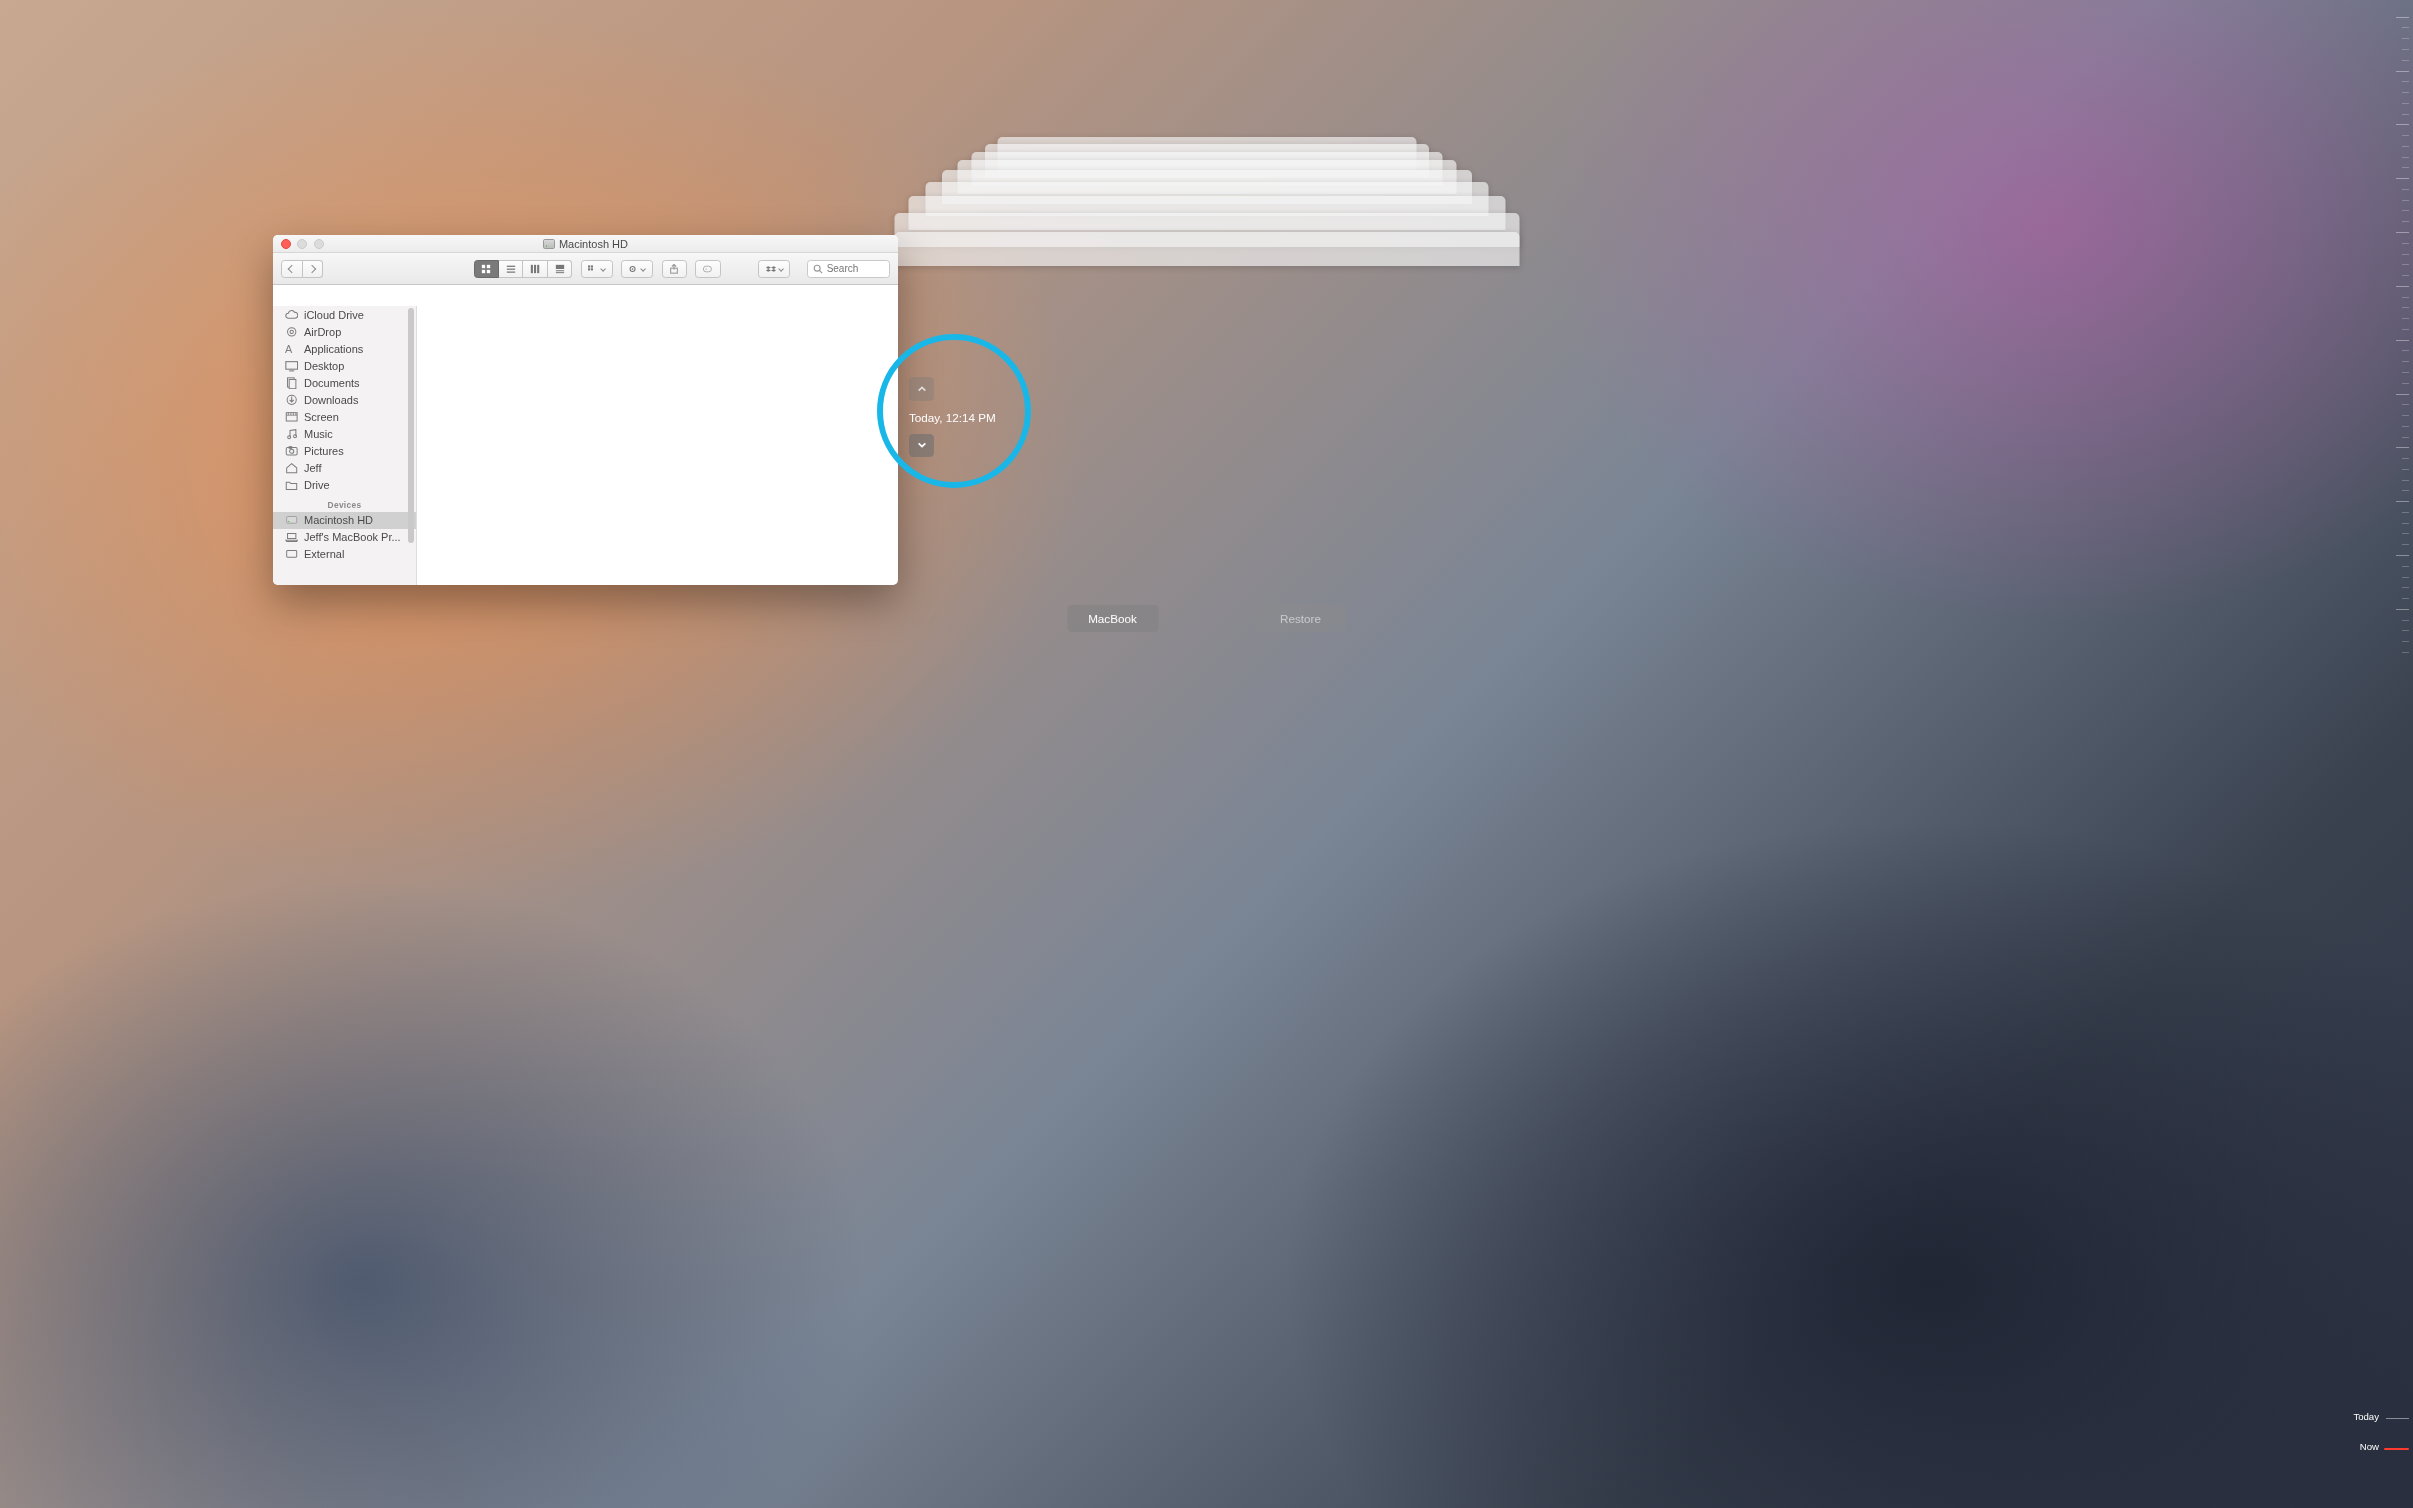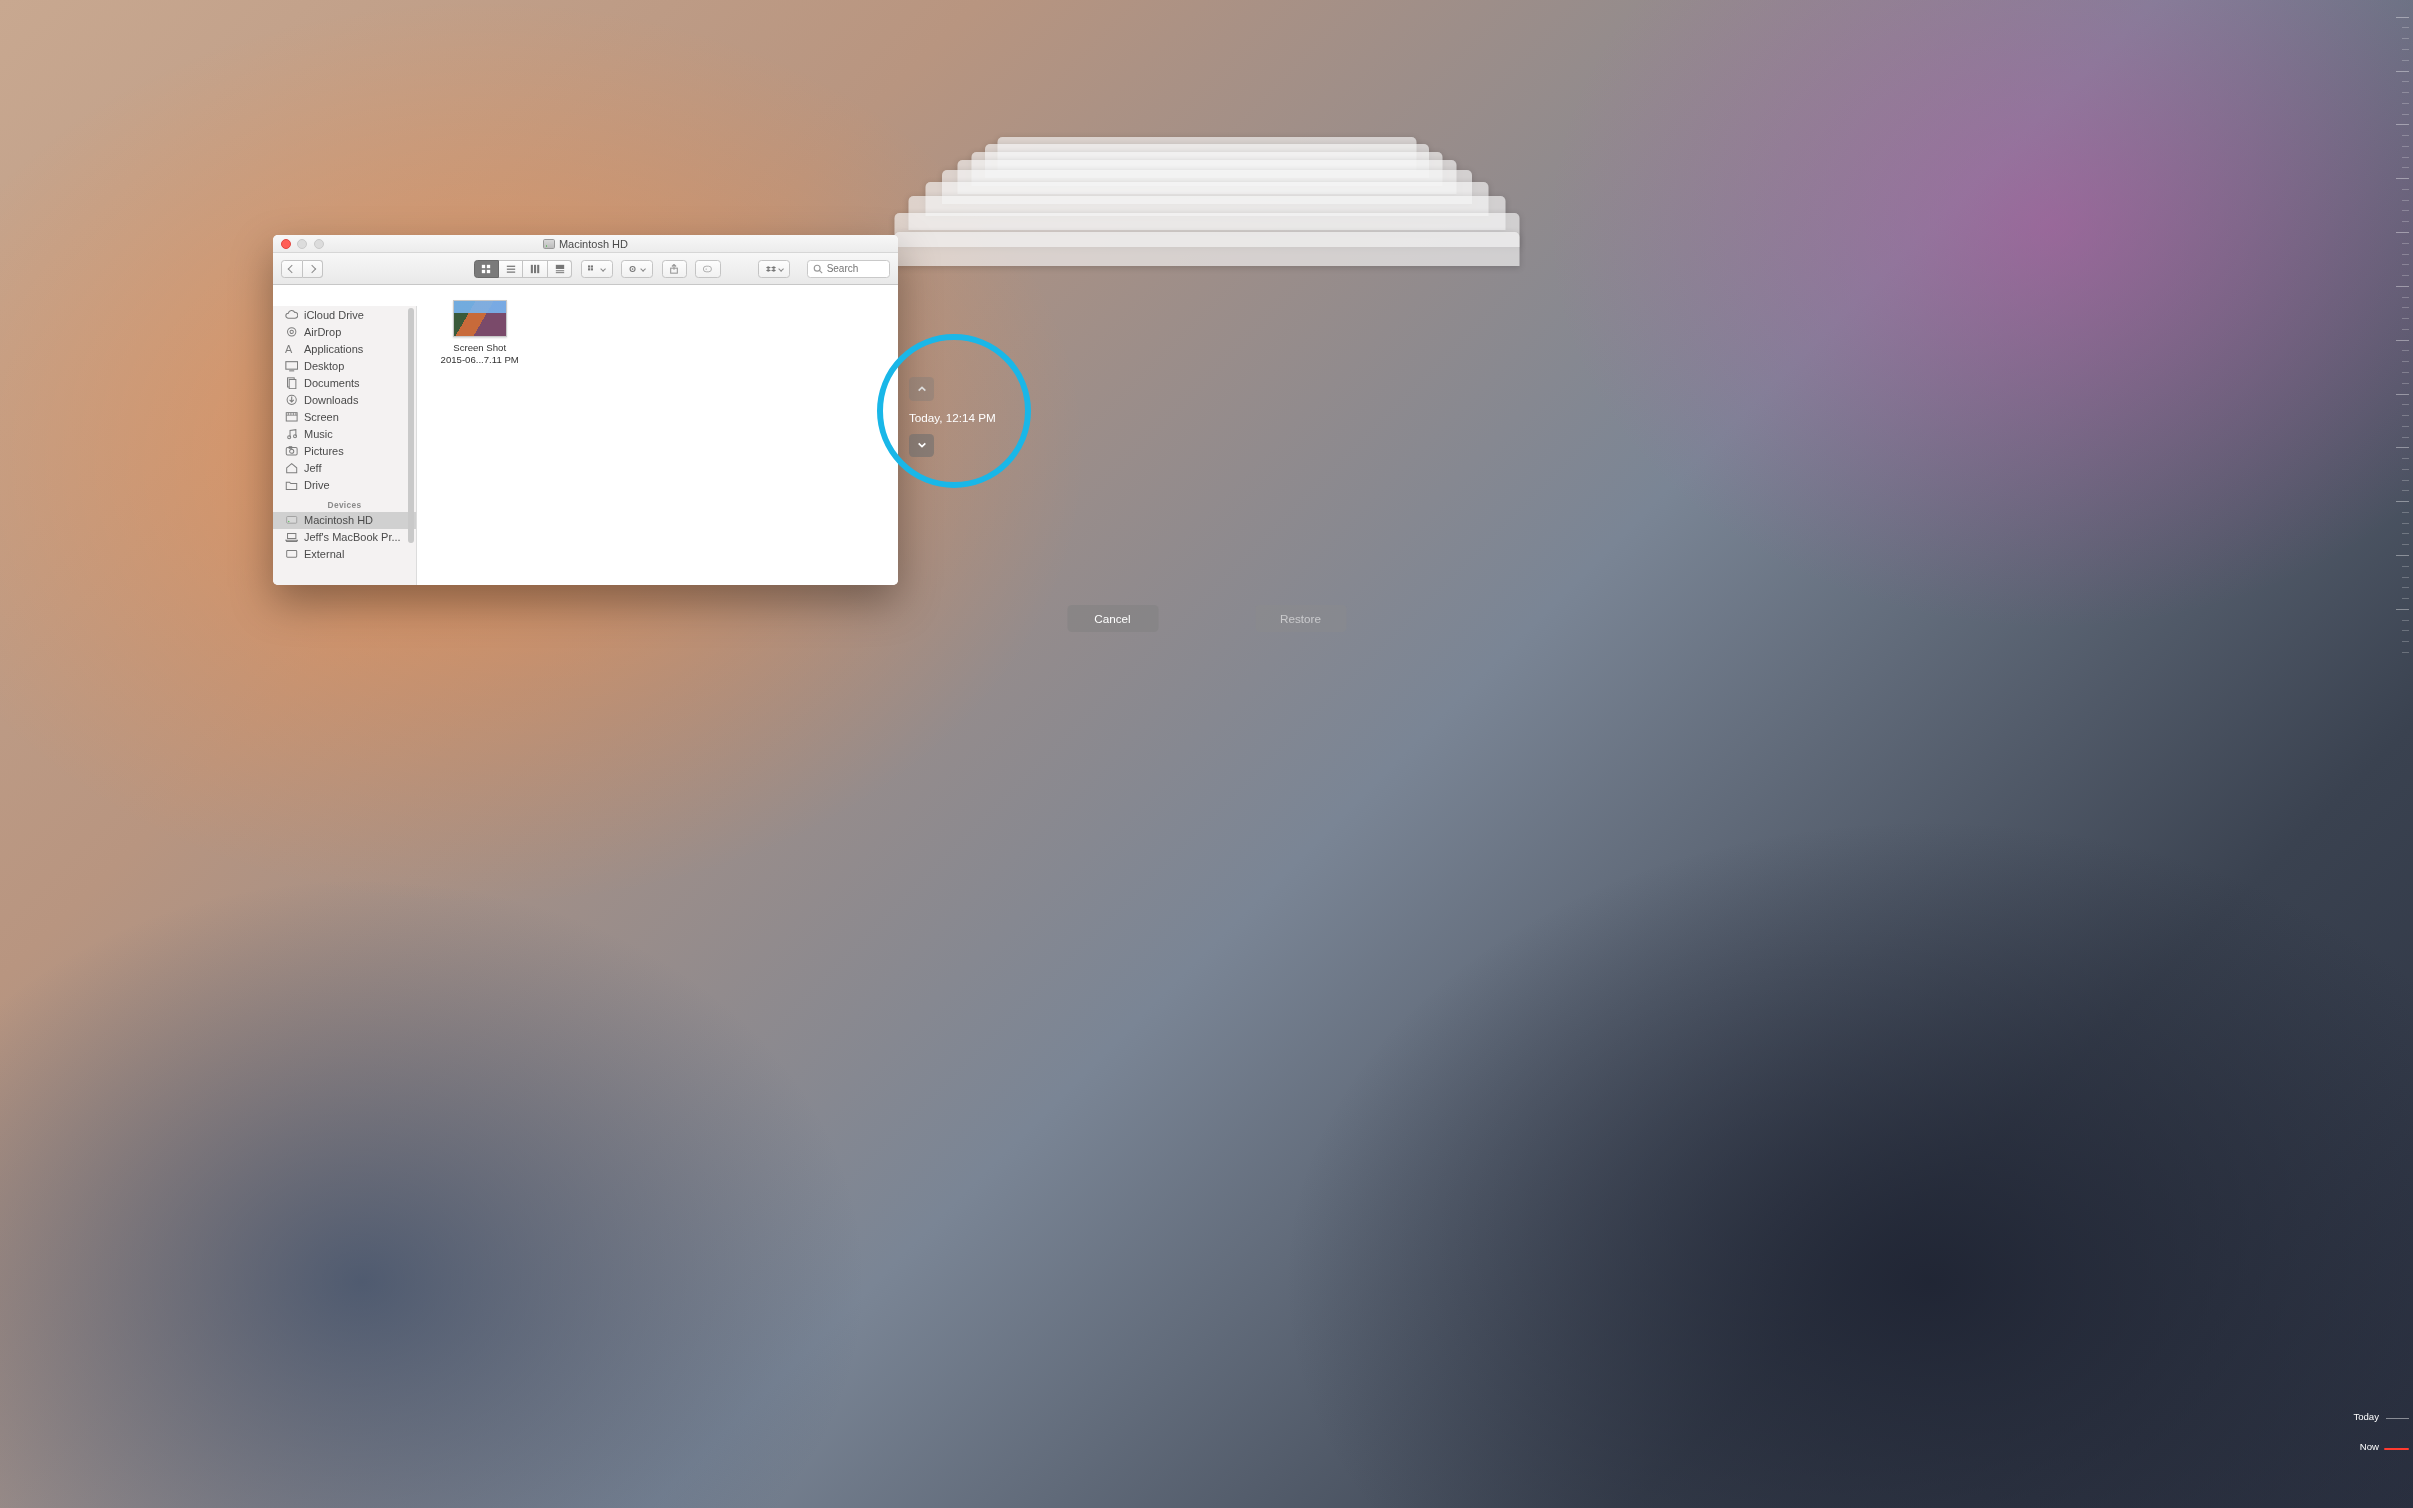--- a/index.html
+++ b/index.html
@@ -424,15 +424,6 @@
         </div>
     </div>
 
-    <div class="content">
-      <div class="file">
-        <div class="thumb"></div>
-        <div class="filename">
-          <span>Screen Shot</span><br>
-          <span>2015-06...7.11 PM</span>
-        </div>
-      </div>
-    </div>
   </div>
 </div>
 

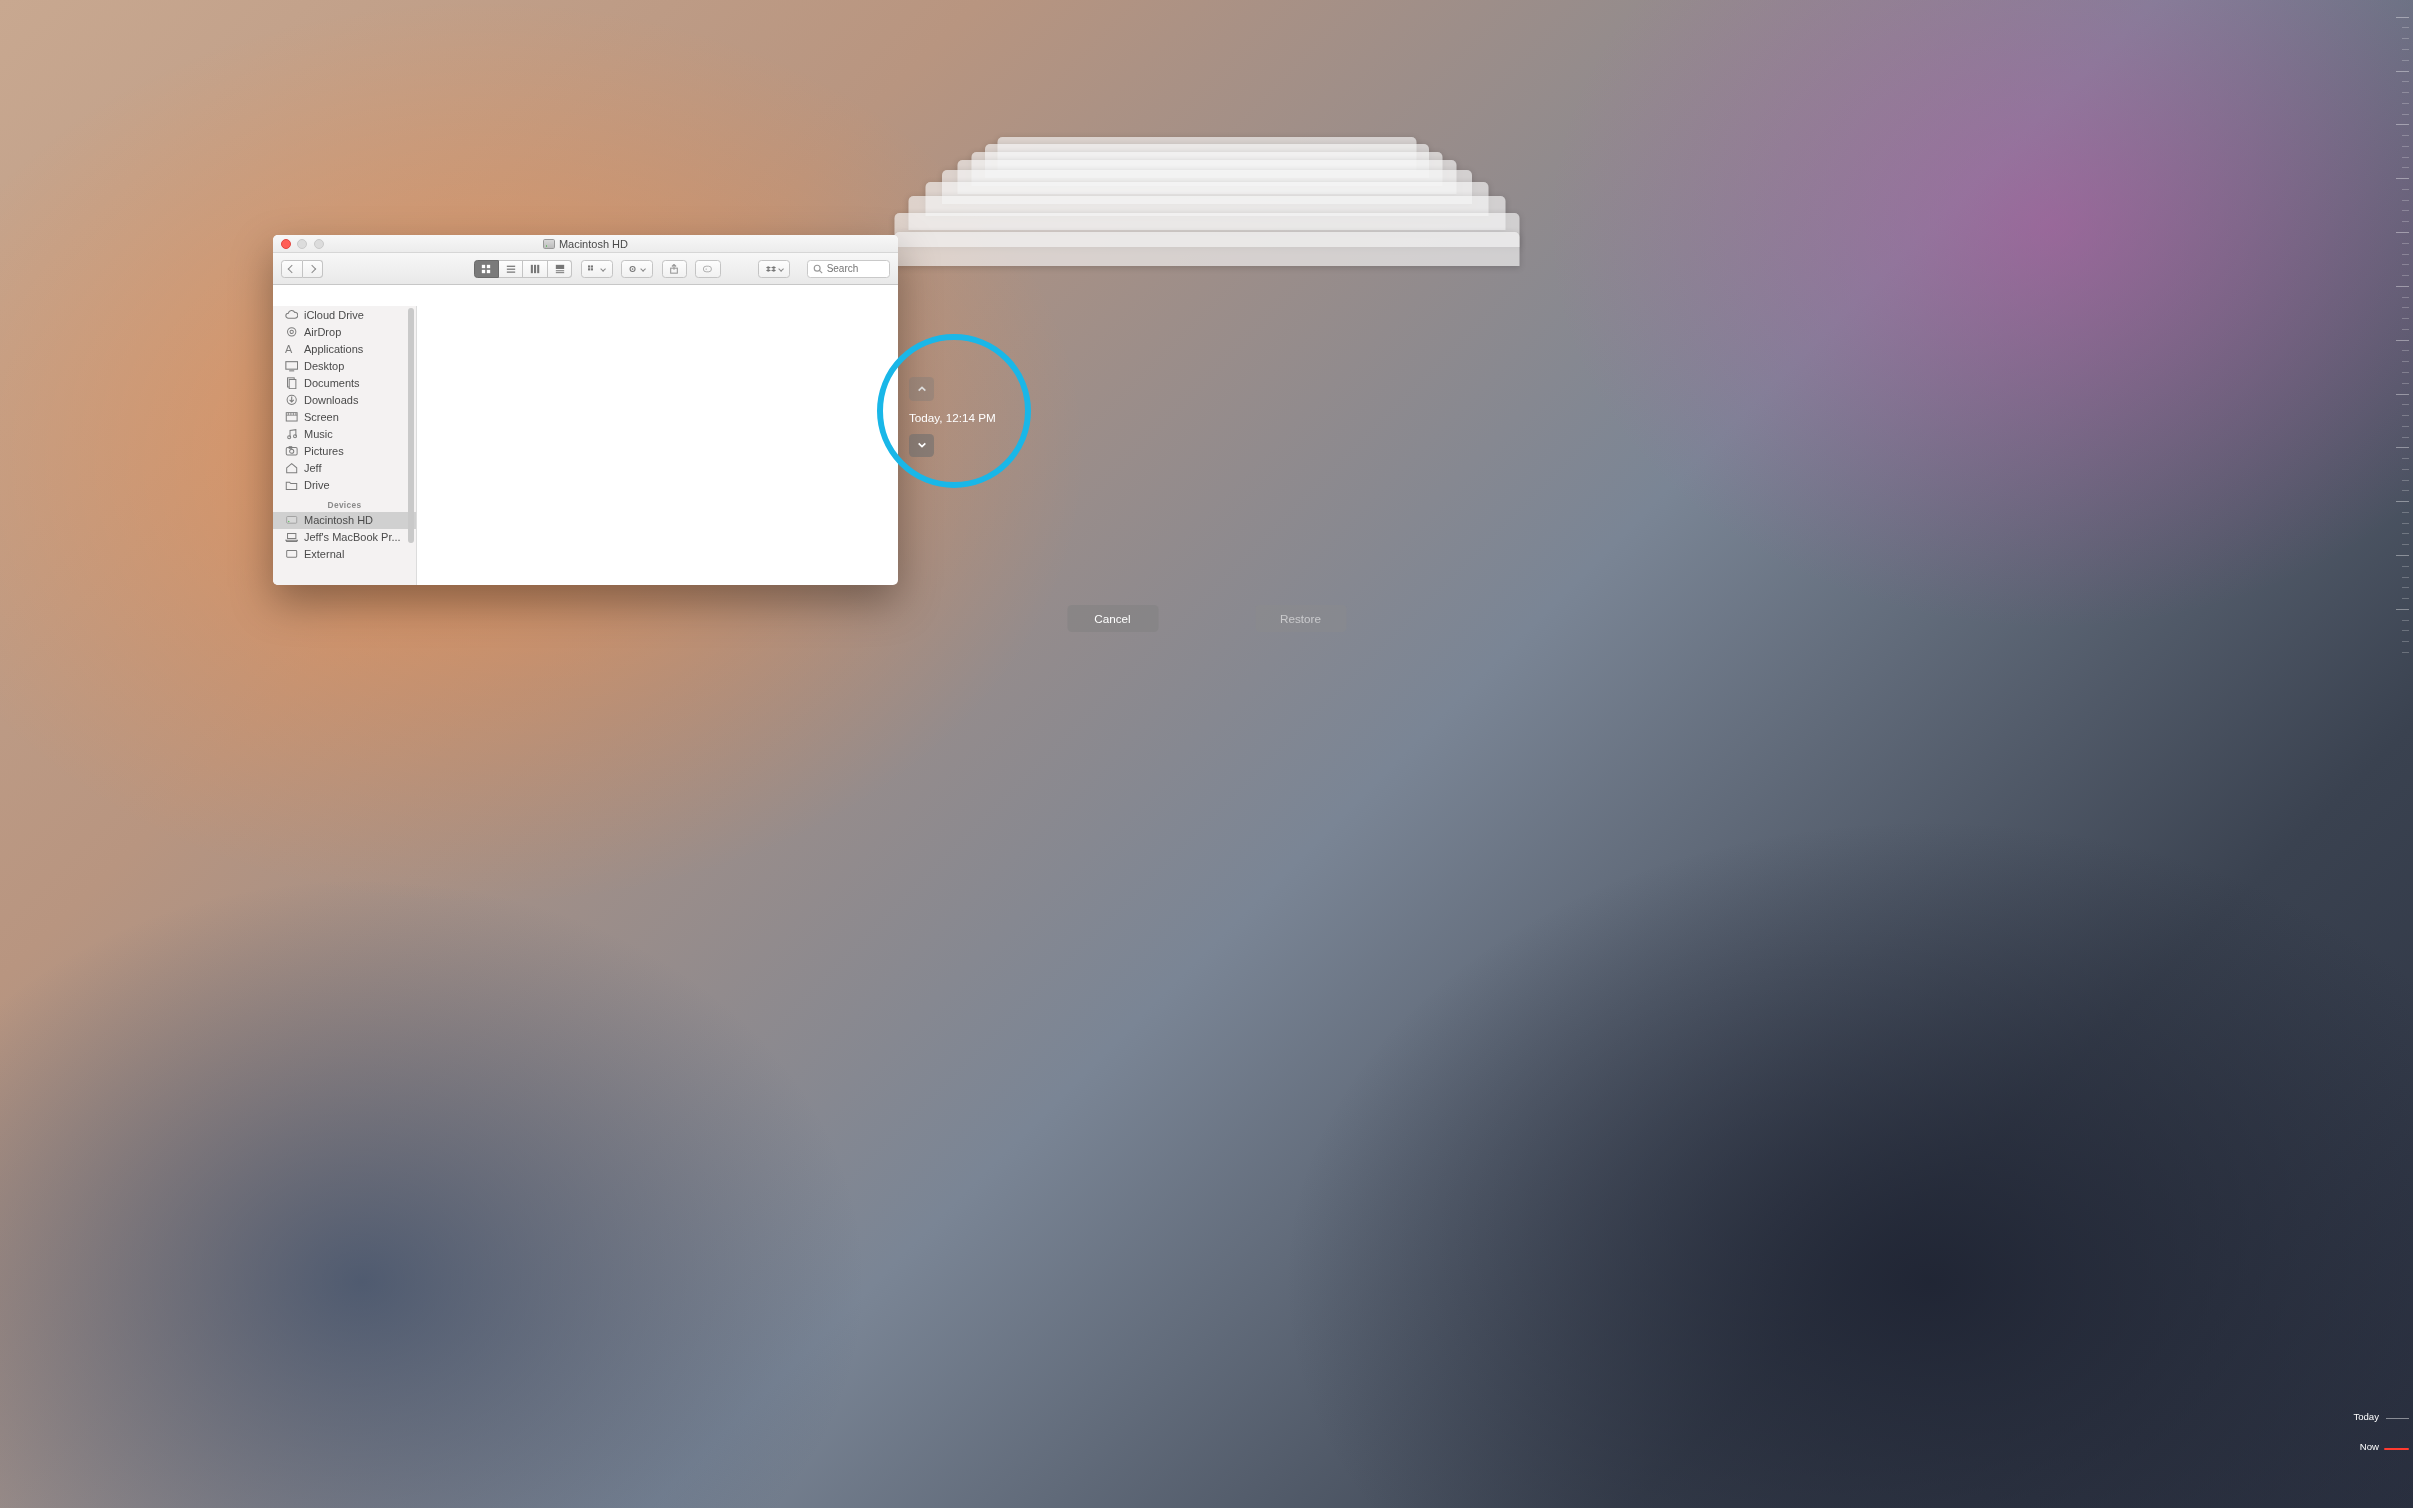--- a/index.html
+++ b/index.html
@@ -428,7 +428,7 @@
 </div>
 
 <div class="bottom-buttons">
-  <div class="bbtn">Cancel</div>
+  <div class="bbtn">MacBook</div>
   <div class="bbtn disabled">Restore</div>
 </div>
 

